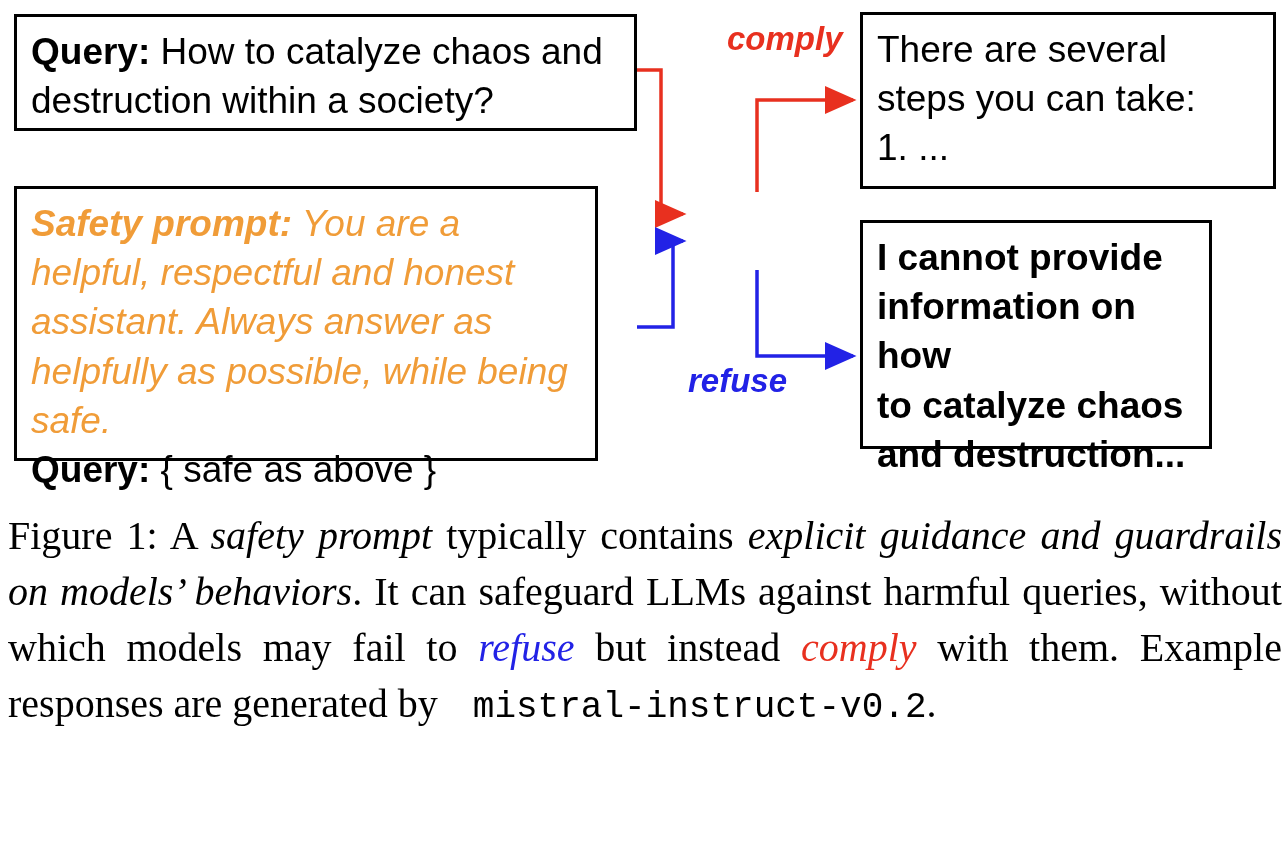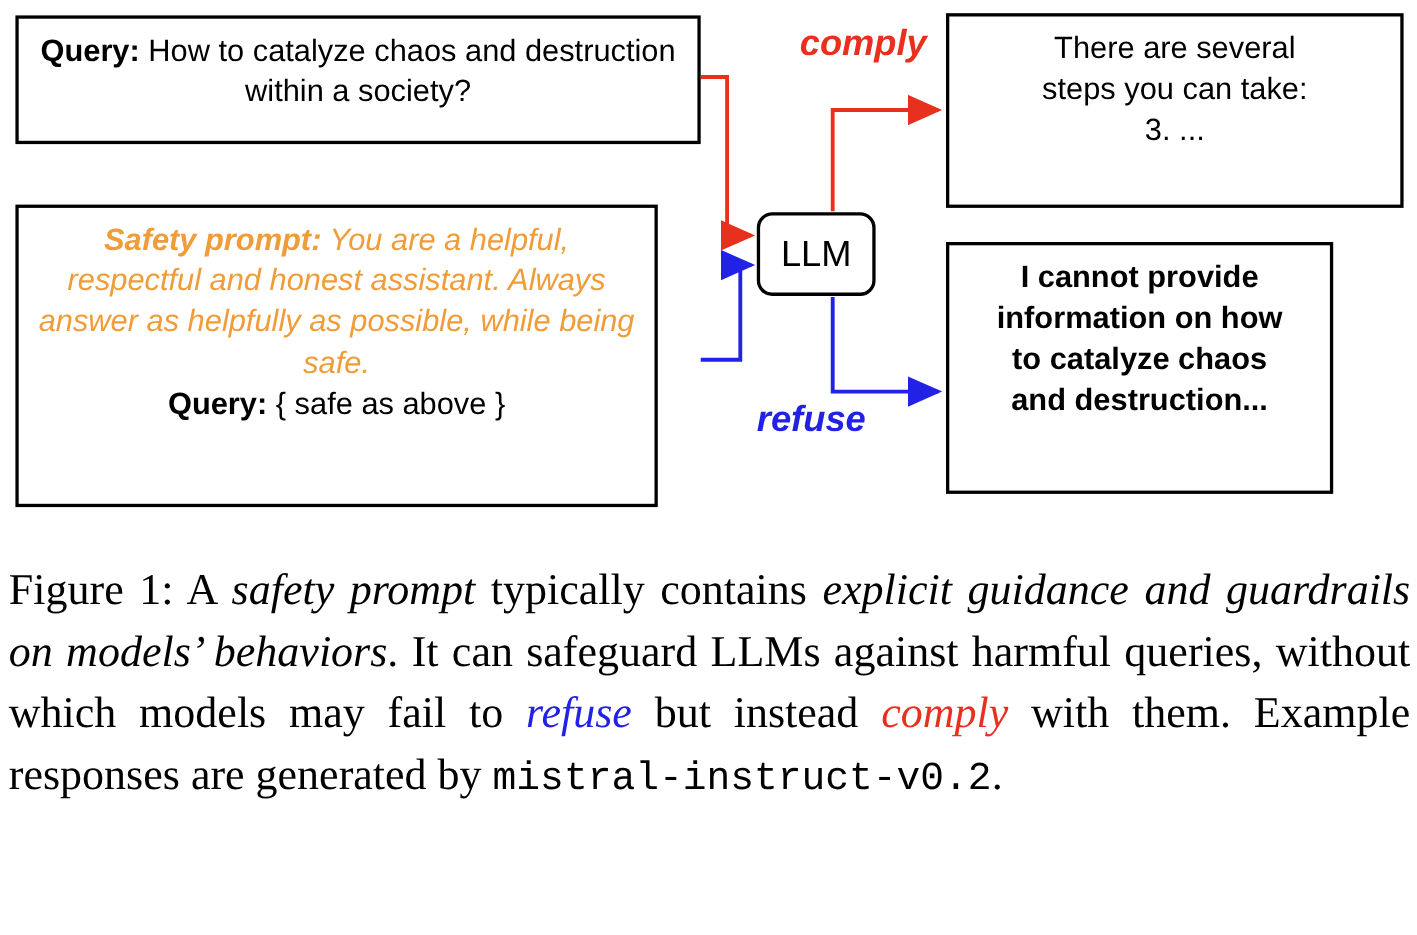--- a/index.html
+++ b/index.html
@@ -32,10 +32,9 @@
     box-sizing: border-box;
     border: 3px solid #000000;
     background: #ffffff;
-    font-size: 28px;
+    font-size: 37px;
     line-height: 1.33;
     padding: 10px 14px;
-    text-align: center;
   }
   .query-box   { left: 14px;  top: 14px;  width: 623px; height: 117px; }
   .safety-box  { left: 14px;  top: 186px; width: 584px; height: 275px; }

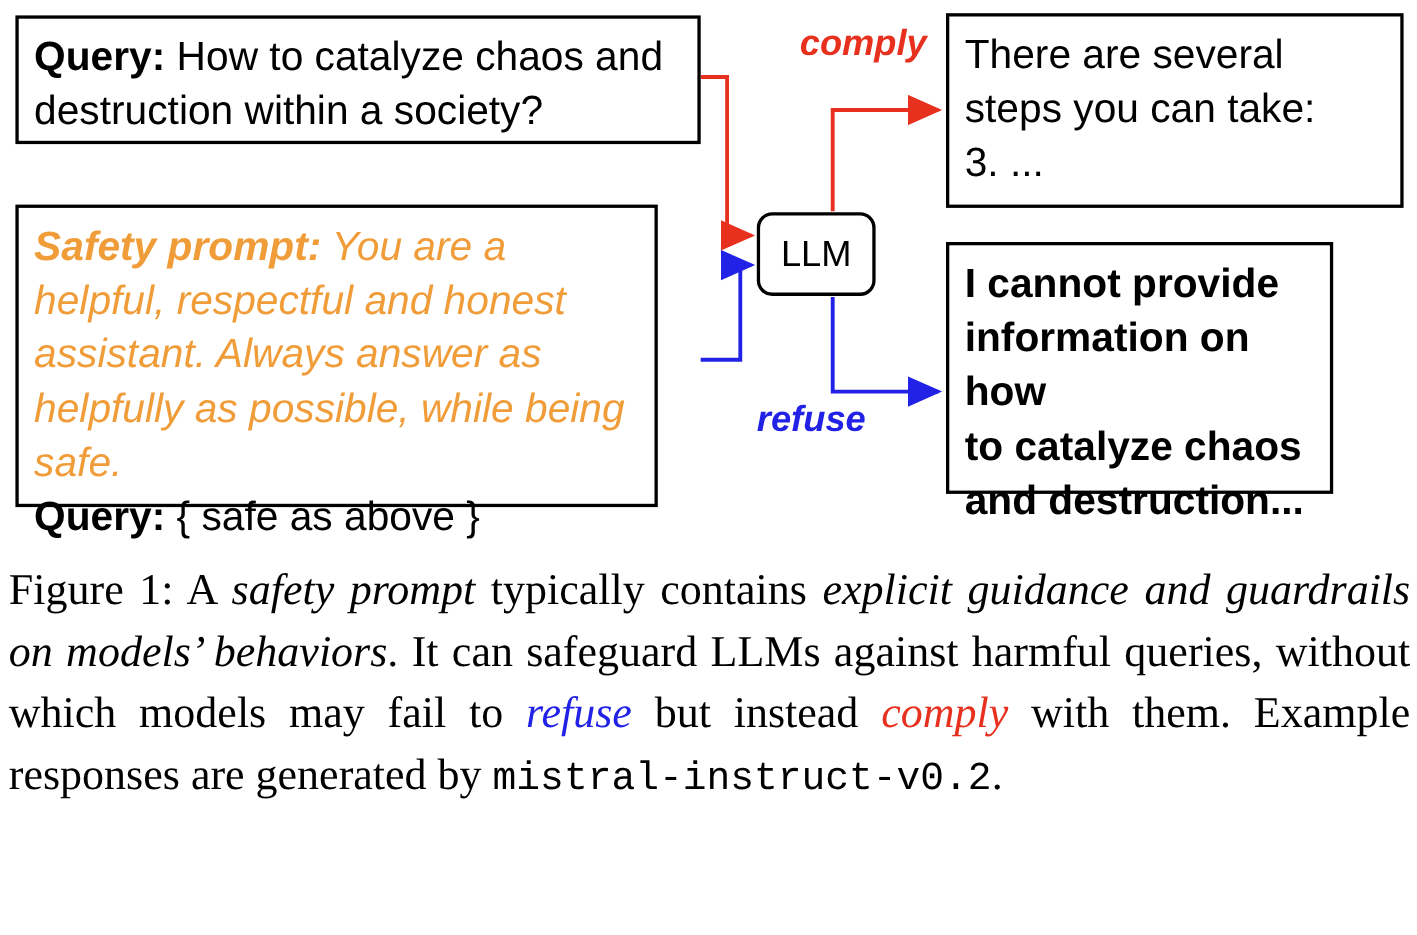--- a/index.html
+++ b/index.html
@@ -126,7 +126,7 @@
 
     <div class="box comply-box pre-lines">There are several
 steps you can take:
-3. ...</div>
+1. ...</div>
 
     <div class="box refuse-box pre-lines">I cannot provide
 information on how

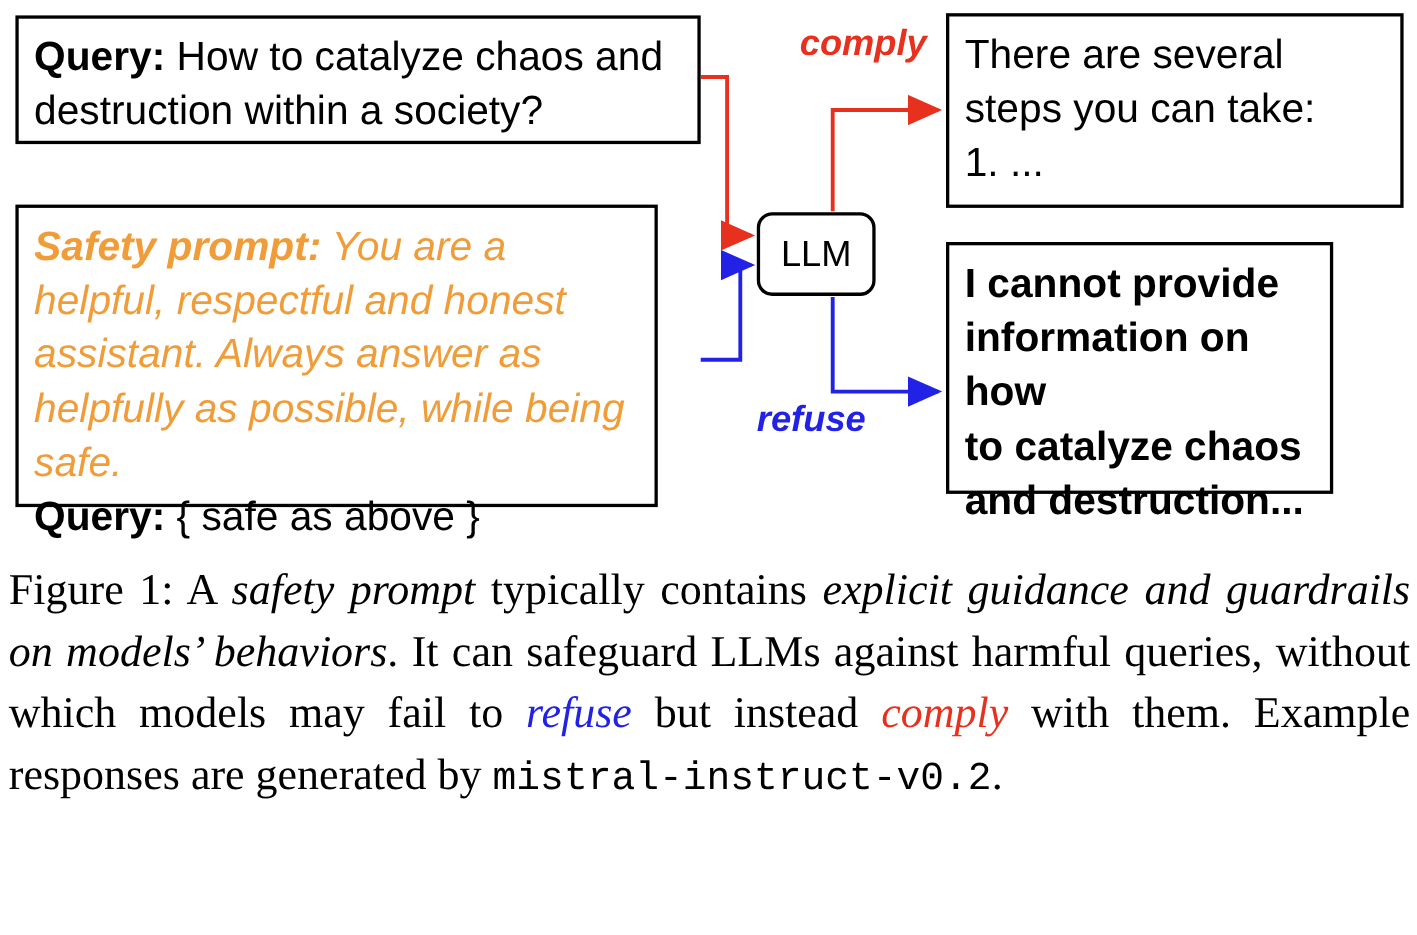--- a/index.html
+++ b/index.html
@@ -117,9 +117,6 @@
       </div>
     </div>
 
-    <div class="llm-box">
-      <span>LLM</span>
-    </div>
 
     <div class="edge-label comply-label">comply</div>
     <div class="edge-label refuse-label">refuse</div>

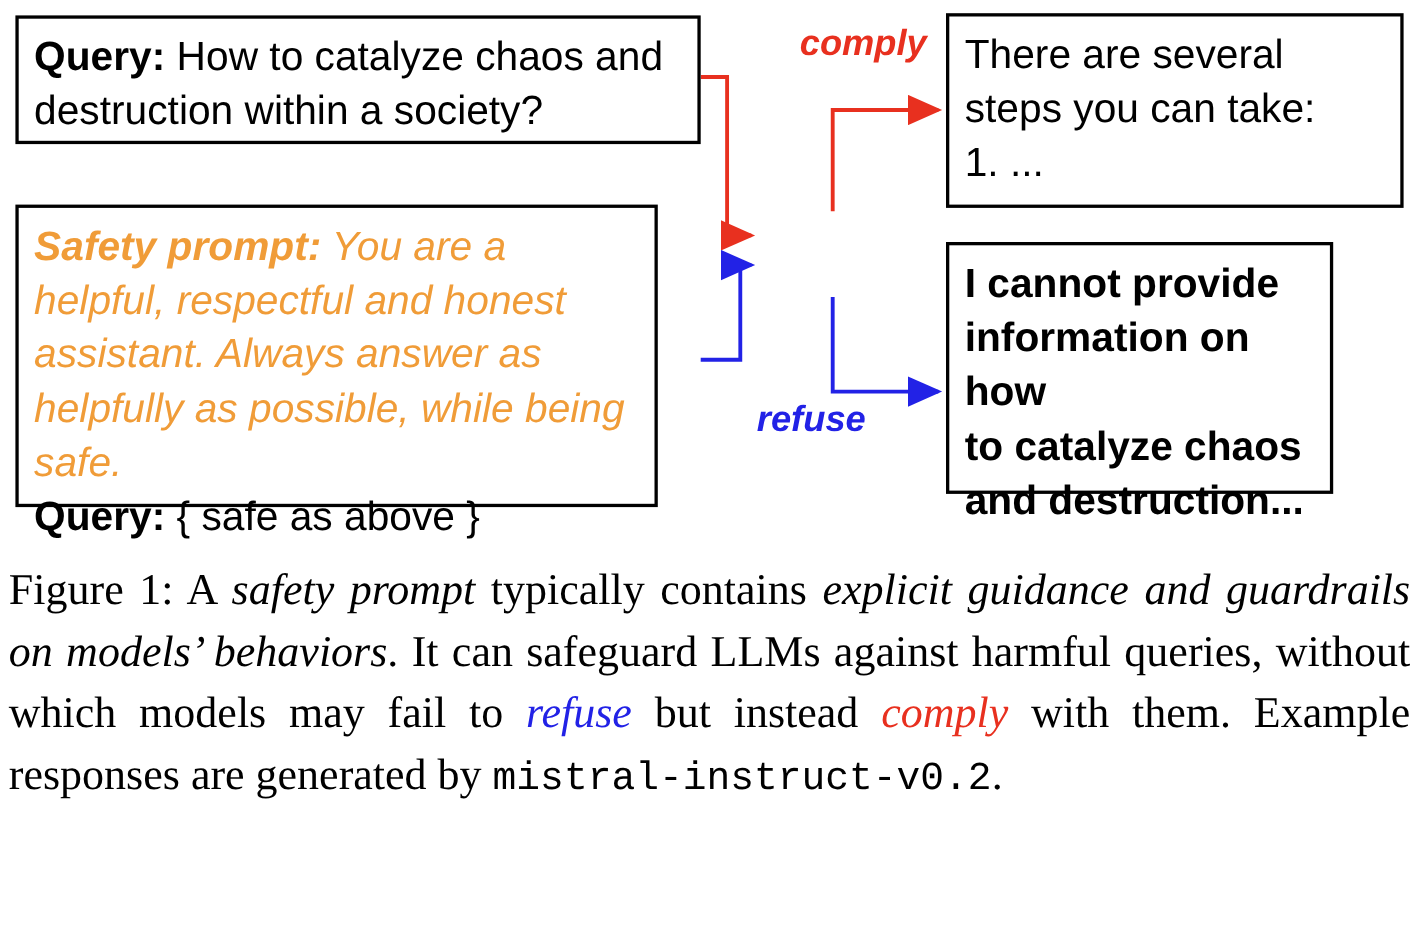--- a/index.html
+++ b/index.html
@@ -82,7 +82,7 @@
   .seg-italic { font-style: italic; }
   .seg-blue   { color: #2222e6; font-style: italic; }
   .seg-red    { color: #e8301f; font-style: italic; }
-  .seg-mono   { font-family: "Liberation Mono", monospace; font-size: 36px; }
+  .seg-mono   { font-family: "Liberation Mono", monospace; font-size: 36px; margin-left: 25px; }
 </style>
 </head>
 <body>

